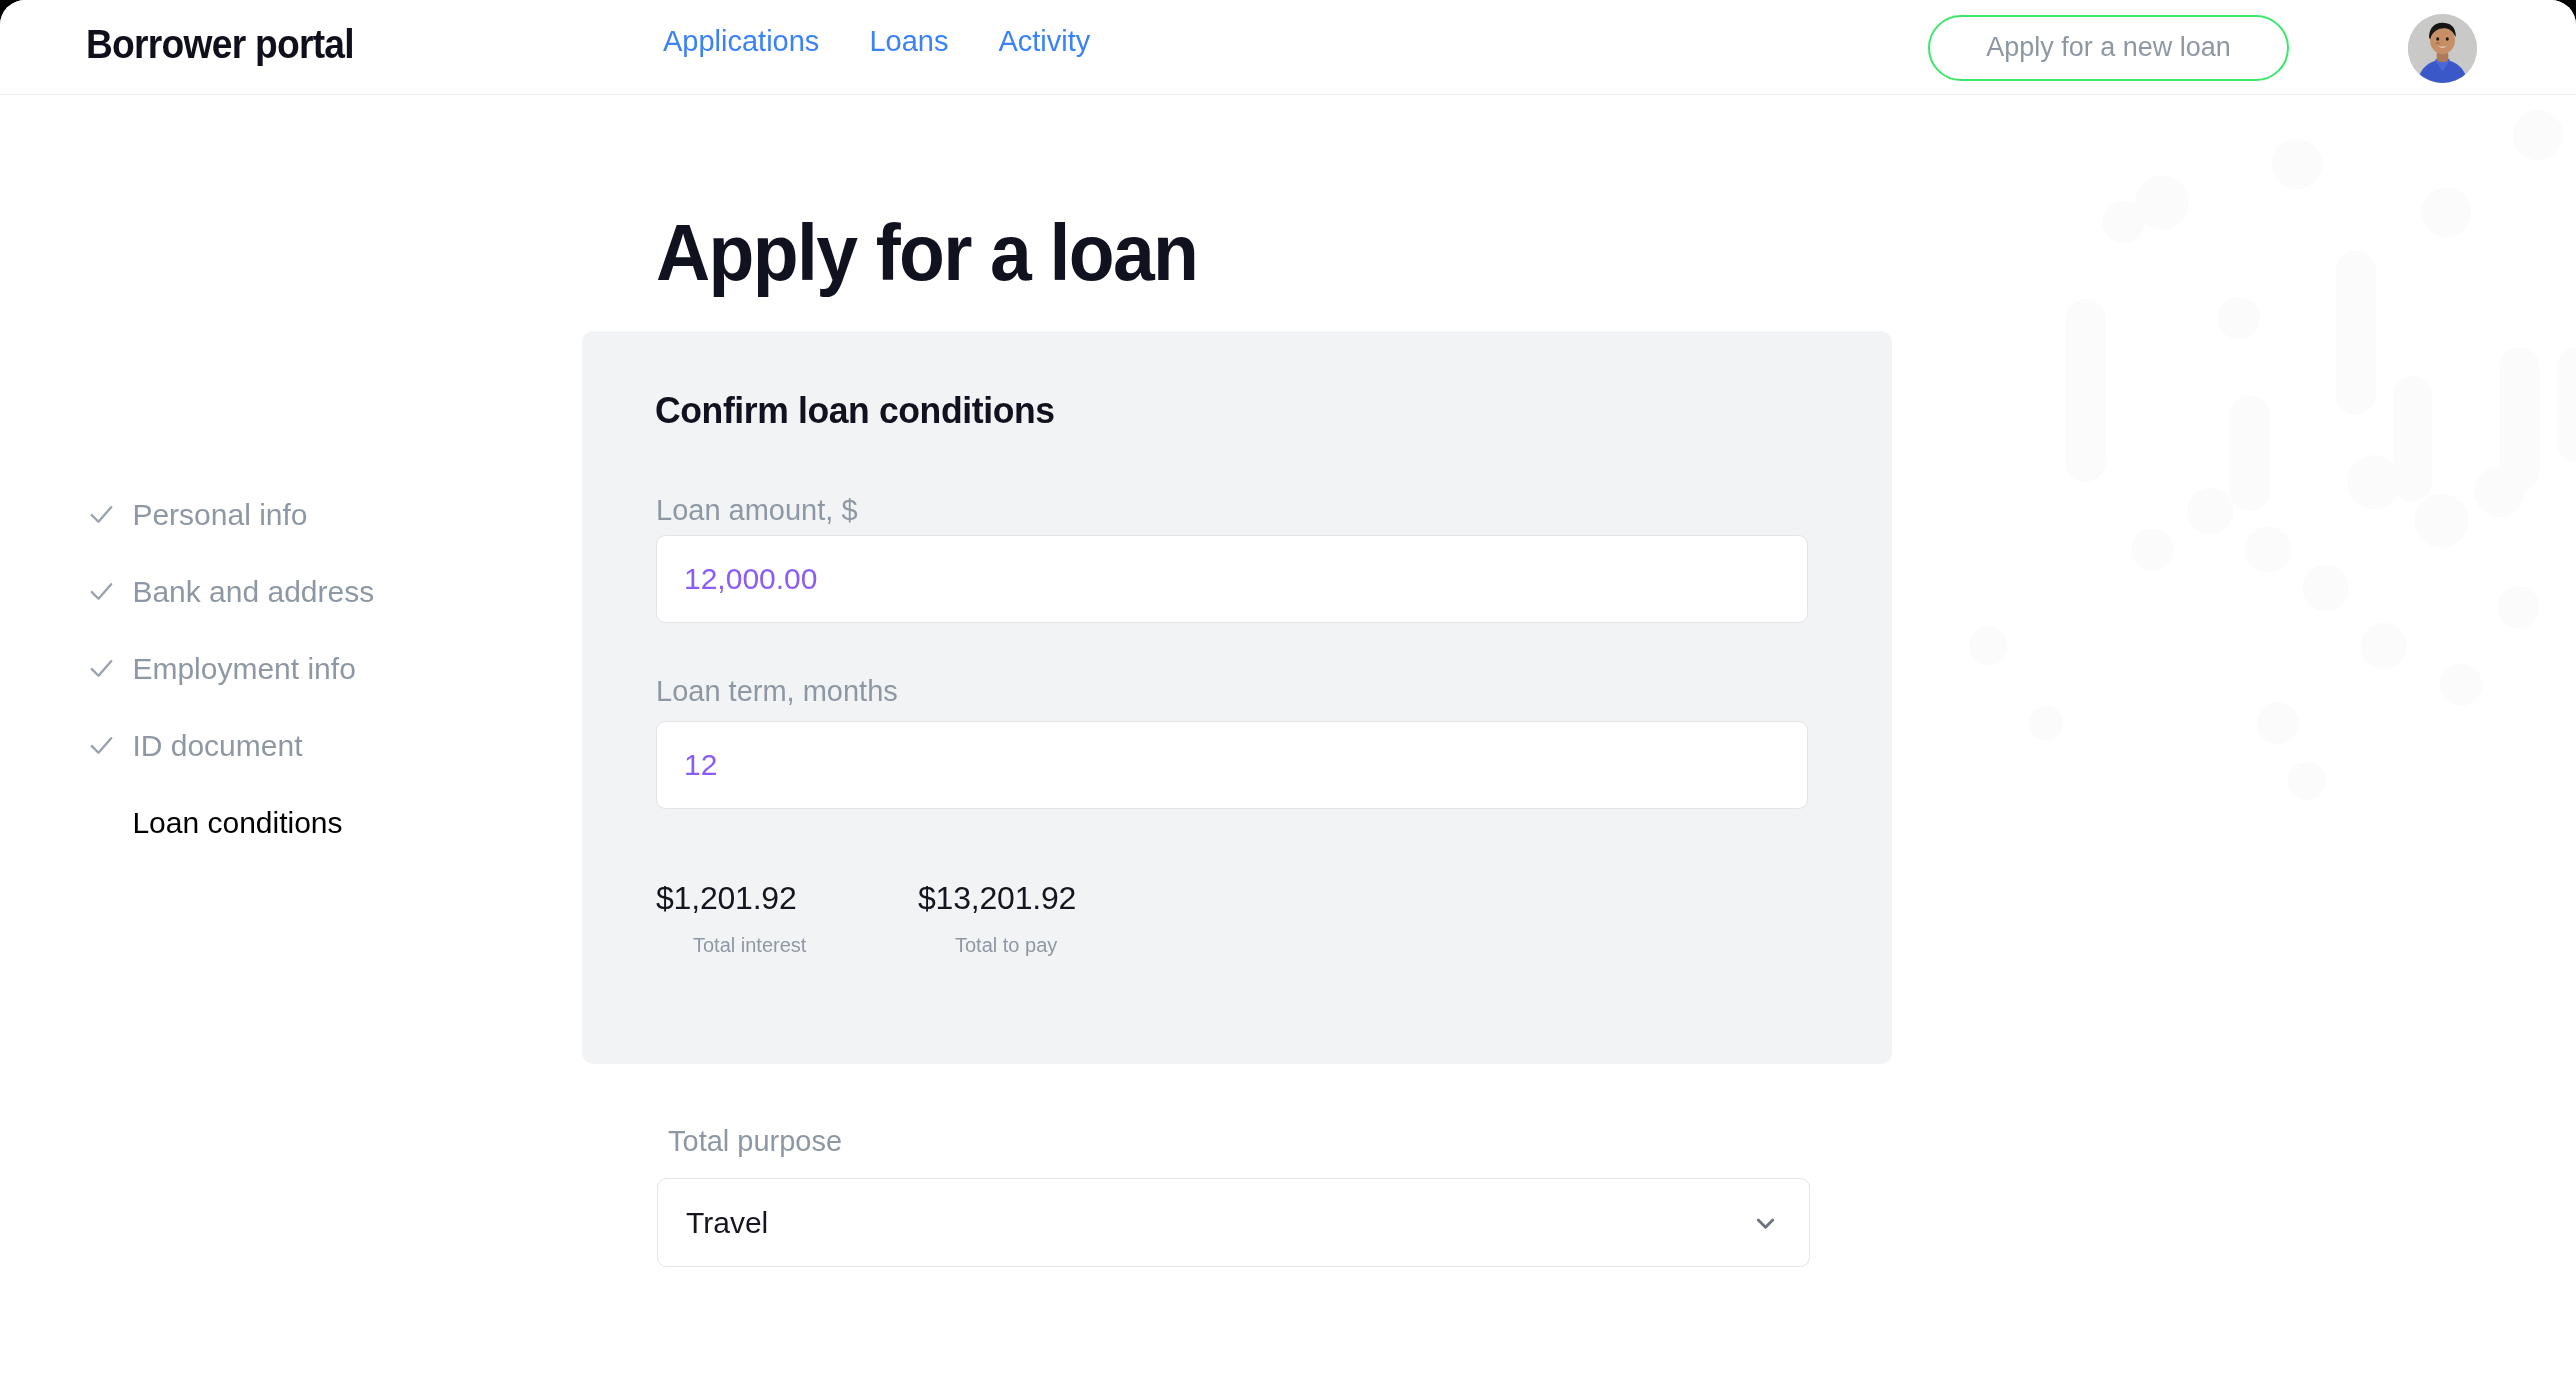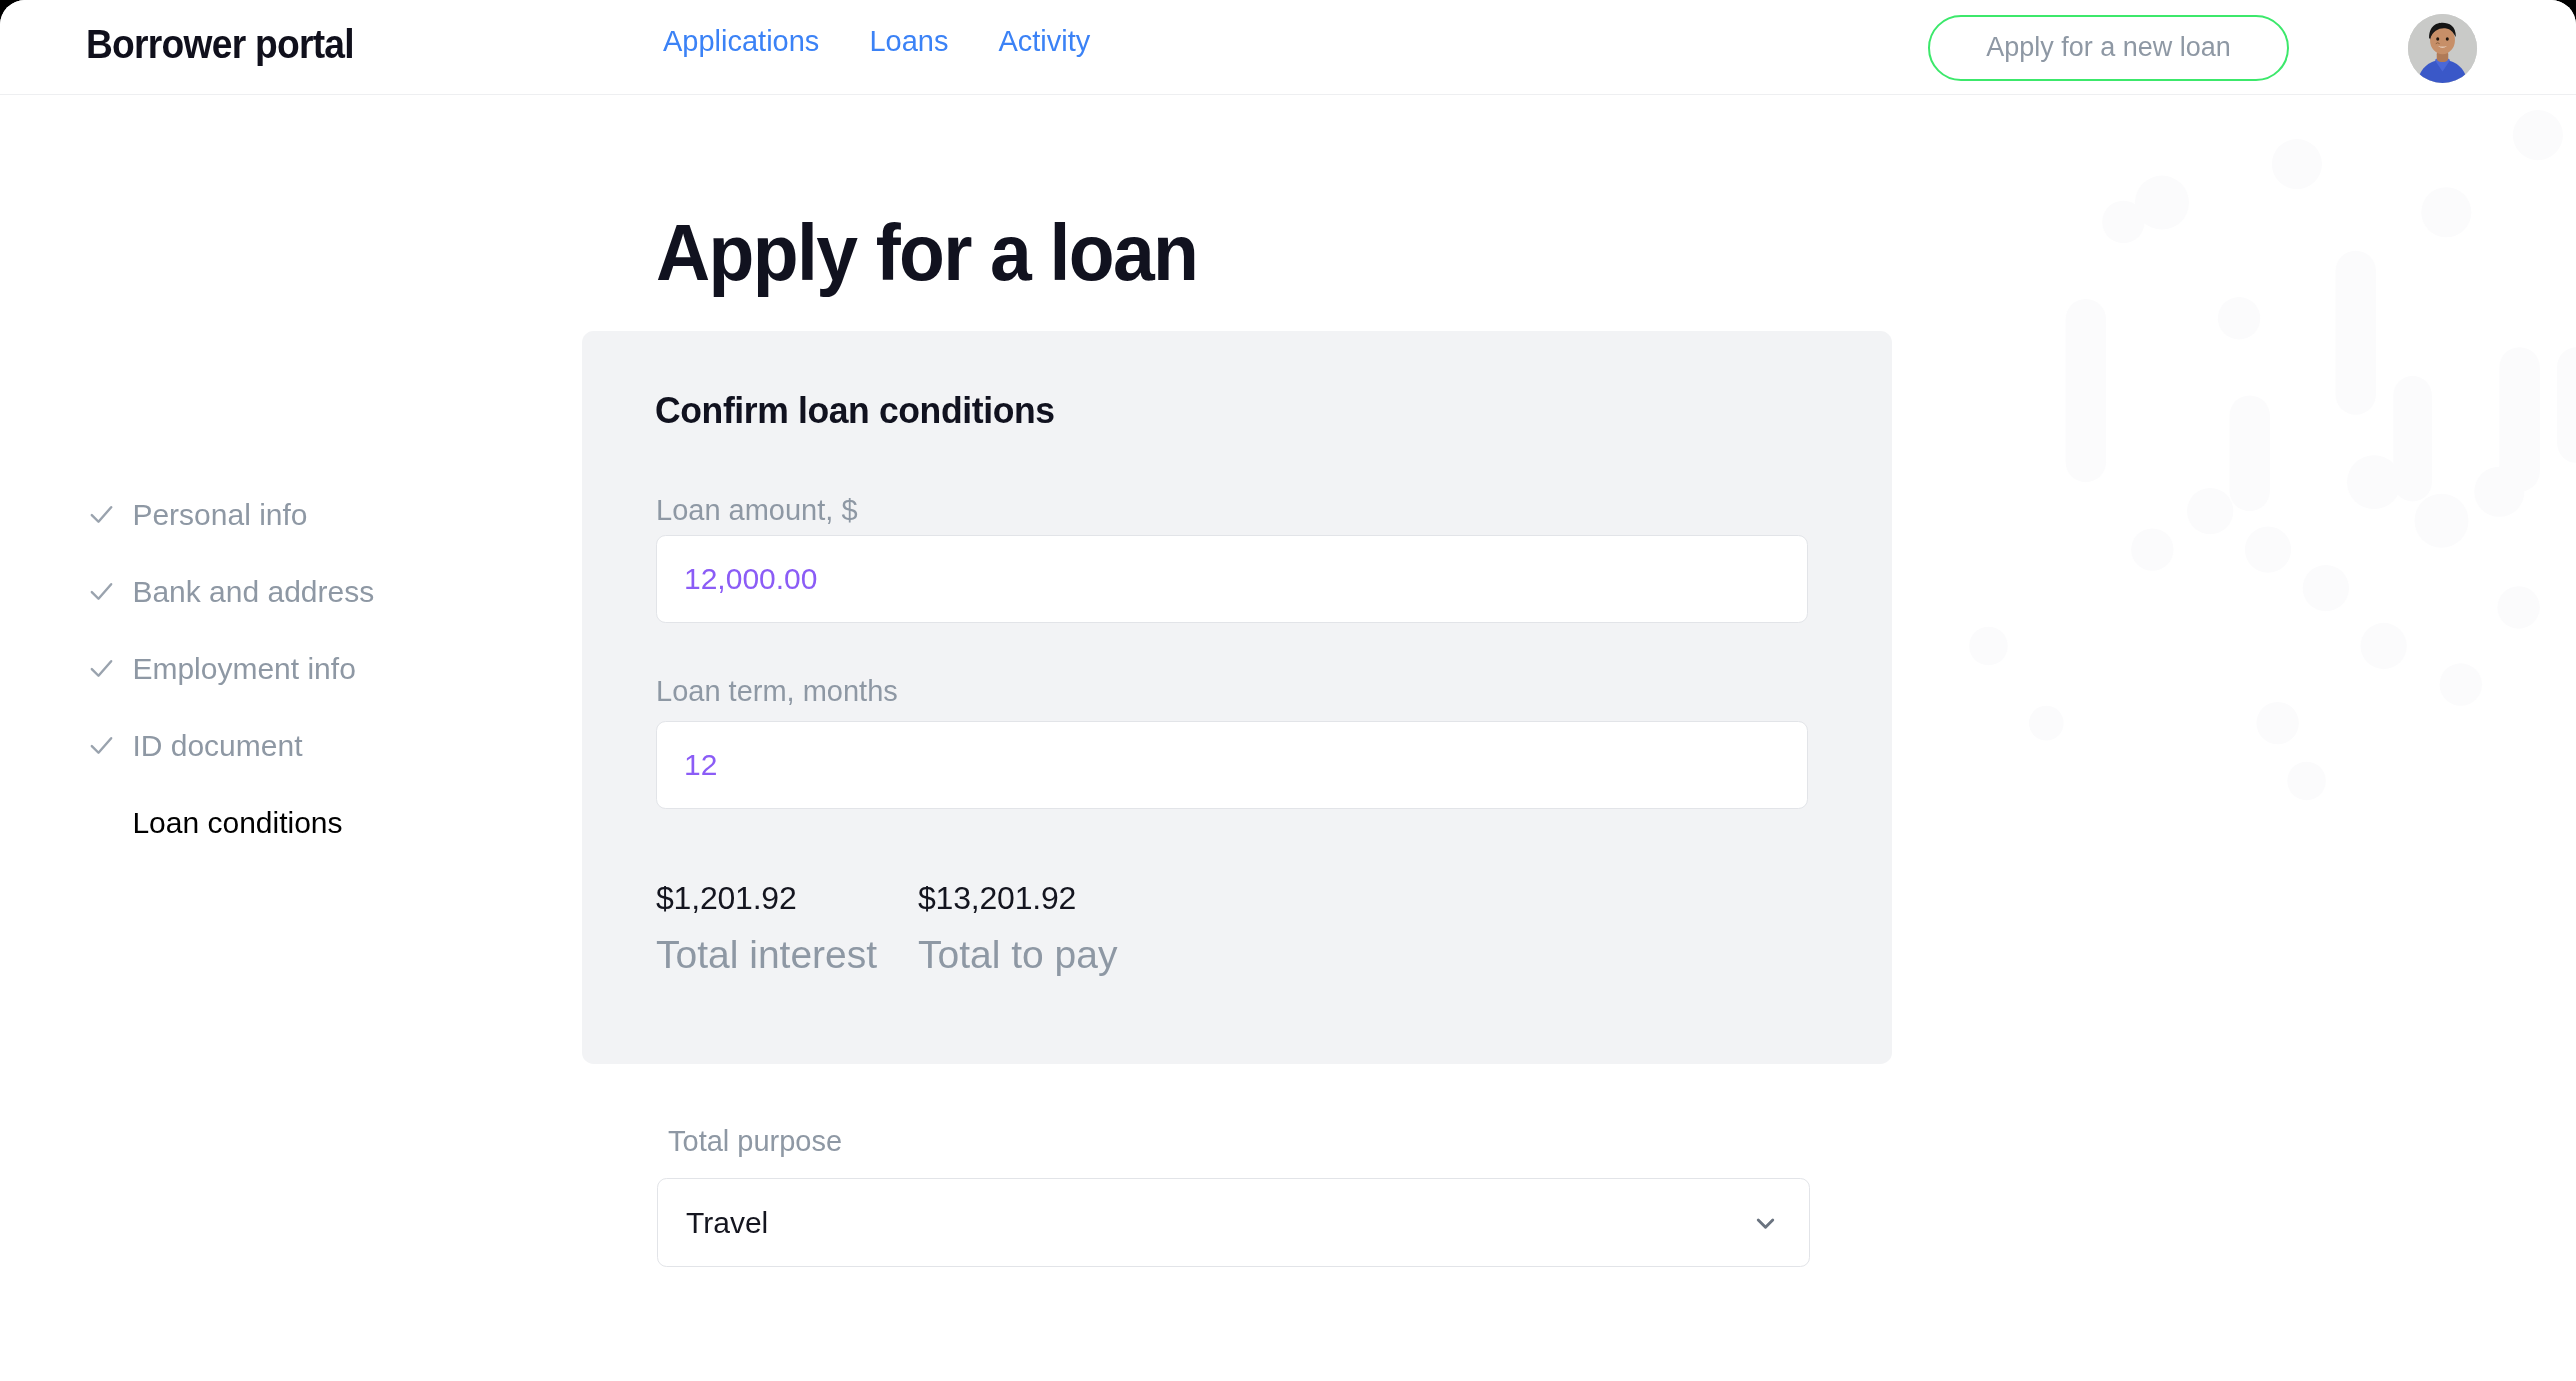--- a/index.html
+++ b/index.html
@@ -226,10 +226,11 @@
   }
   .summary-label {
     margin-top: 21px;
-    font-size: 39px;
+    font-size: 20px;
     color: #8e98a4;
     line-height: 1;
     white-space: nowrap;
+    margin-left: 37px;
   }
 
   

